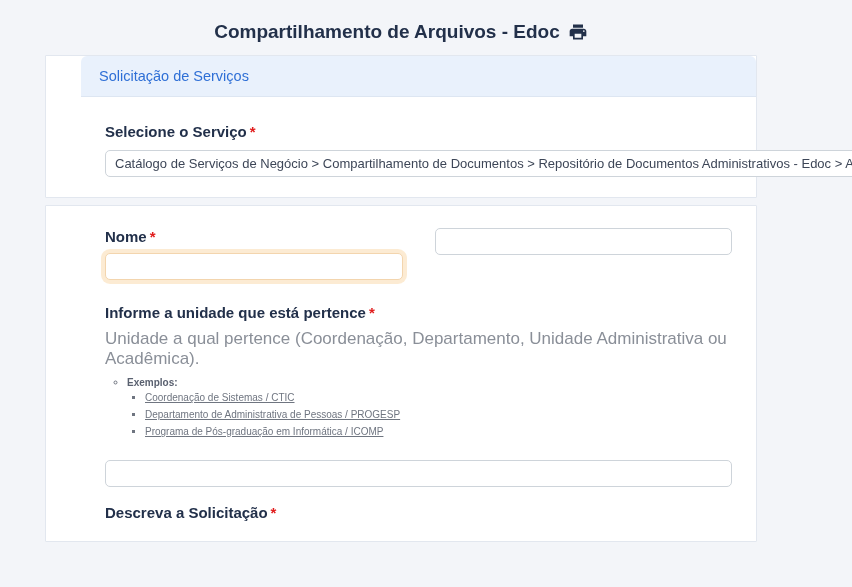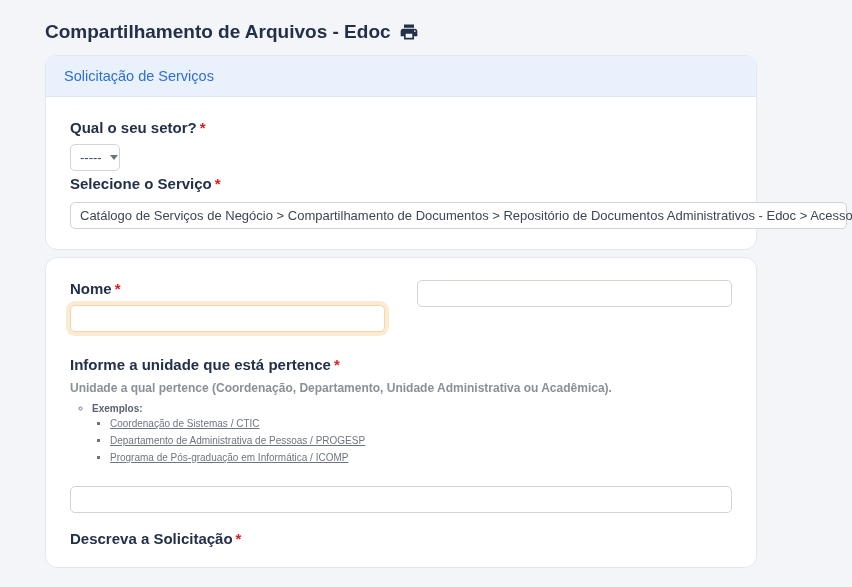--- a/index.html
+++ b/index.html
@@ -25,7 +25,7 @@
   }
   .container{width:712px;margin-left:45px;padding-top:20px;}
   .page-title{
-    display:flex;align-items:center;justify-content:flex-start;gap:8px;
+    display:flex;align-items:center;justify-content:center;gap:8px;
     font-size:19px;font-weight:bold;color:var(--navy);
     height:24px;margin:0 0 11px 0;
   }

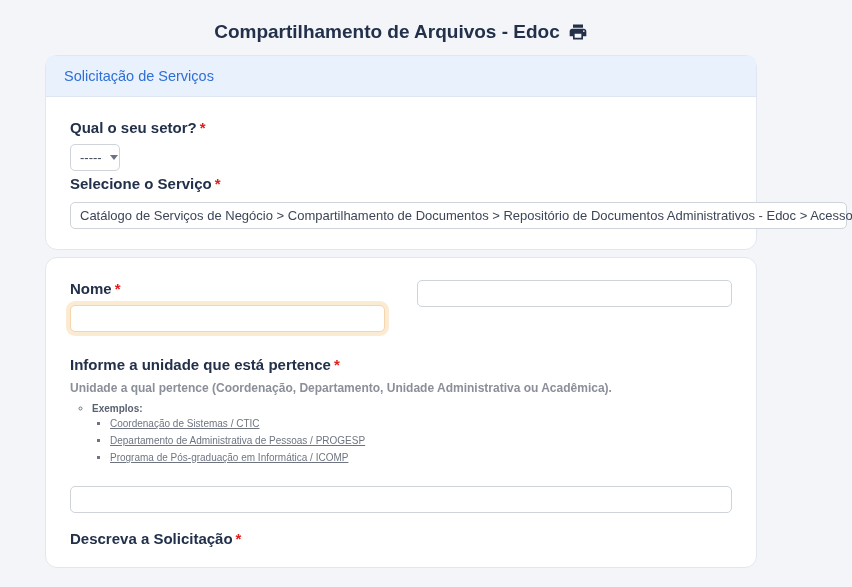--- a/index.html
+++ b/index.html
@@ -31,7 +31,7 @@
   }
   .print-icon{display:inline-flex;align-items:center;cursor:pointer;}
   .card{
-    background:#fff;border:1px solid var(--card-border);border-radius:12px;
+    background:#fff;border:1px solid var(--card-border);border-radius:1px;padding-left:35px;
   }
   .card + .card{margin-top:7px;}
   .card-header{

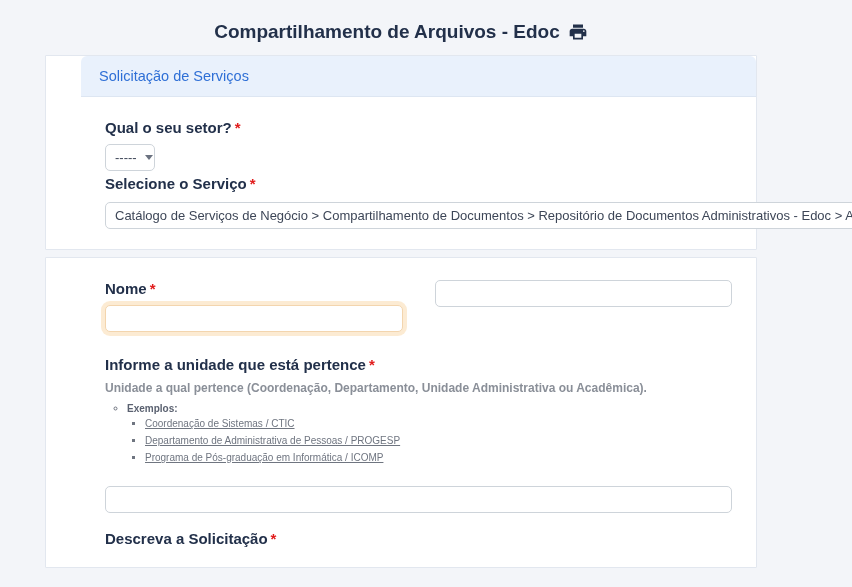--- a/index.html
+++ b/index.html
@@ -102,15 +102,6 @@
   <section class="card">
     <div class="card-header">Solicitação de Serviços</div>
     <div class="card-body">
-      <div>
-        <label class="field-label">
-          <span>Qual o seu setor?</span><span class="req">*</span>
-        </label>
-        <div class="select select-small">
-          <span>-----</span>
-          <span class="caret"></span>
-        </div>
-      </div>
 
       <div class="group-gap">
         <label class="field-label">

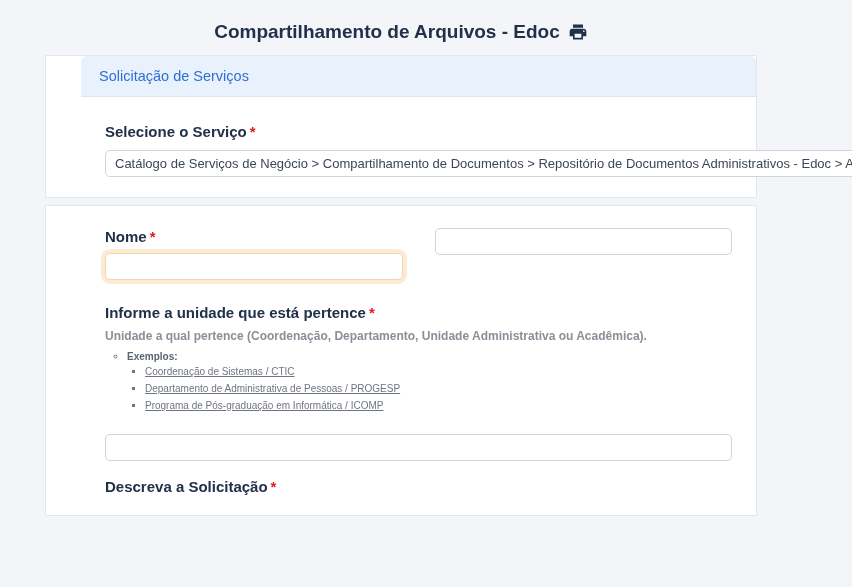--- a/index.html
+++ b/index.html
@@ -72,7 +72,7 @@
     border-color:var(--focus-border);
     box-shadow:0 0 0 4px var(--focus-glow);
   }
-  .help-text{font-size:12px;color:var(--muted);margin:0 0 8px 0;font-weight:bold;}
+  .help-text{font-size:17px;color:var(--muted);margin:0 0 8px 0;}
   ul.examples{
     list-style-type:circle;margin:0 0 0 0;padding-left:22px;
     font-size:10px;color:var(--list-gray);

